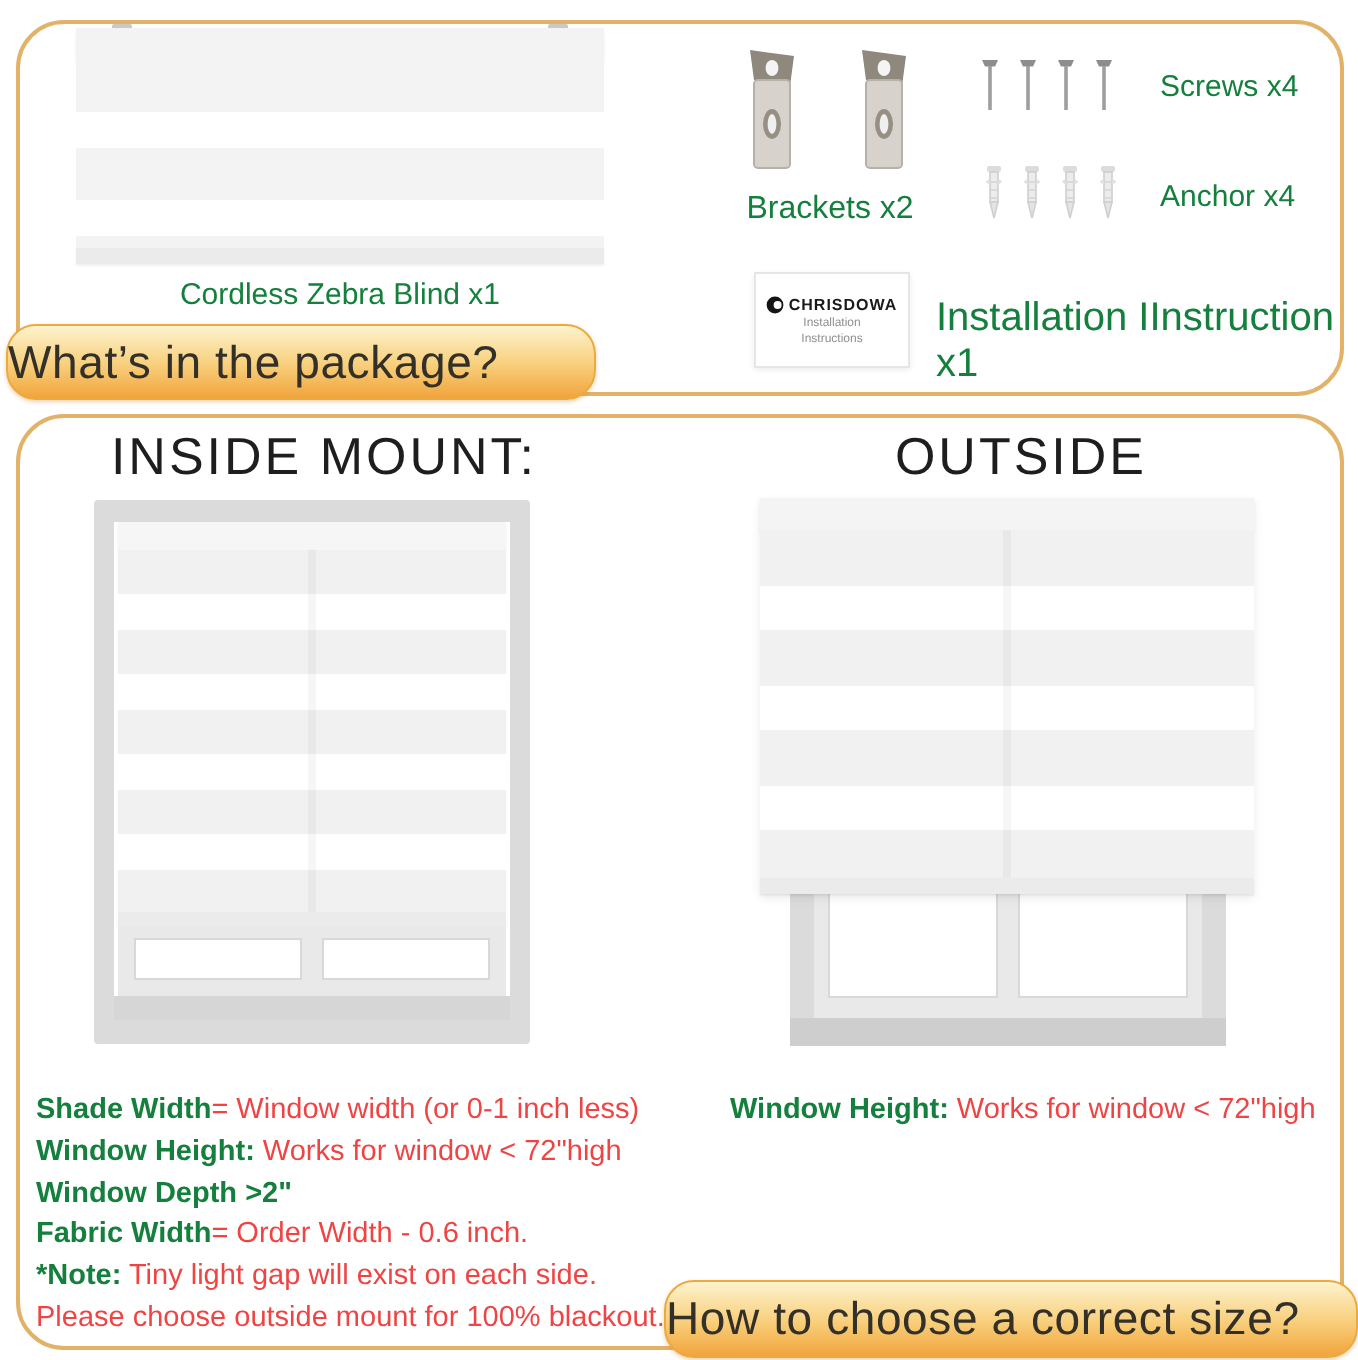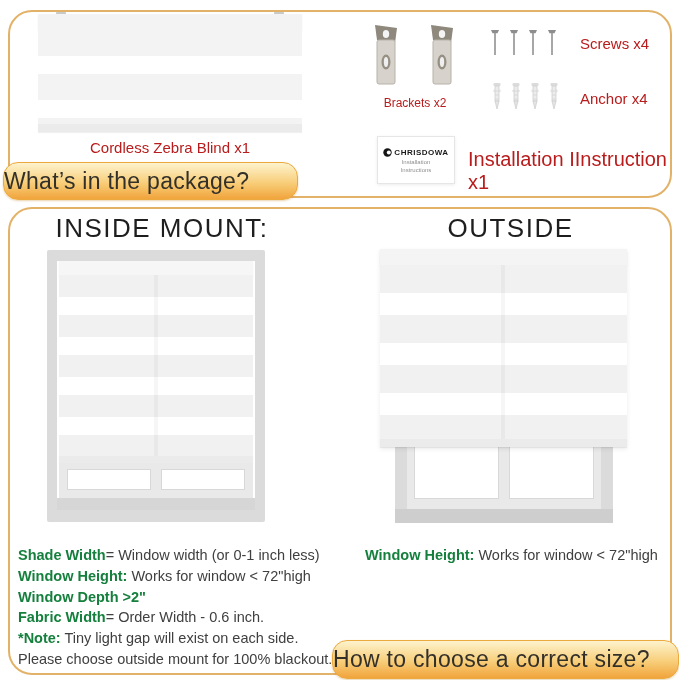--- a/index.html
+++ b/index.html
@@ -17,7 +17,7 @@
     font-weight:500;letter-spacing:0.3px;z-index:5;
     box-shadow:0 1px 2px rgba(190,130,30,0.35);
   }
-  .caption{position:absolute;color:#b91c1c;font-size:15px;}
+  .caption{position:absolute;color:#15803d;font-size:15px;}
   .mount-heading{position:absolute;color:#1E1E1E;font-size:26px;font-weight:500;letter-spacing:1.5px;text-align:center;}
   .spec{position:absolute;font-size:14.5px;}
   .spec p{margin:0;line-height:20.8px;white-space:nowrap;}

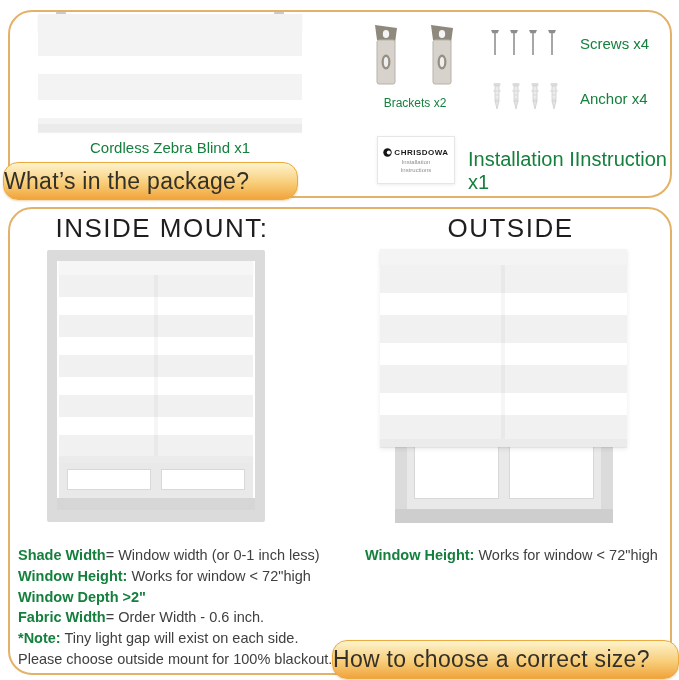--- a/index.html
+++ b/index.html
@@ -85,7 +85,7 @@
       <ellipse cx="15" cy="39" rx="2.2" ry="5" fill="#efefef"></ellipse>
     </svg>
   </span>
-  <div class="caption" style="left:355px;top:96px;width:120px;text-align:center;font-size:12px;">Brackets x2</div>
+  <div class="caption" style="left:355px;top:96px;width:120px;text-align:center;font-size:16px;">Brackets x2</div>
 
   <div class="hw" style="left:489px;top:28px;">
     <span><svg width="12" height="30" viewBox="0 0 12 30">

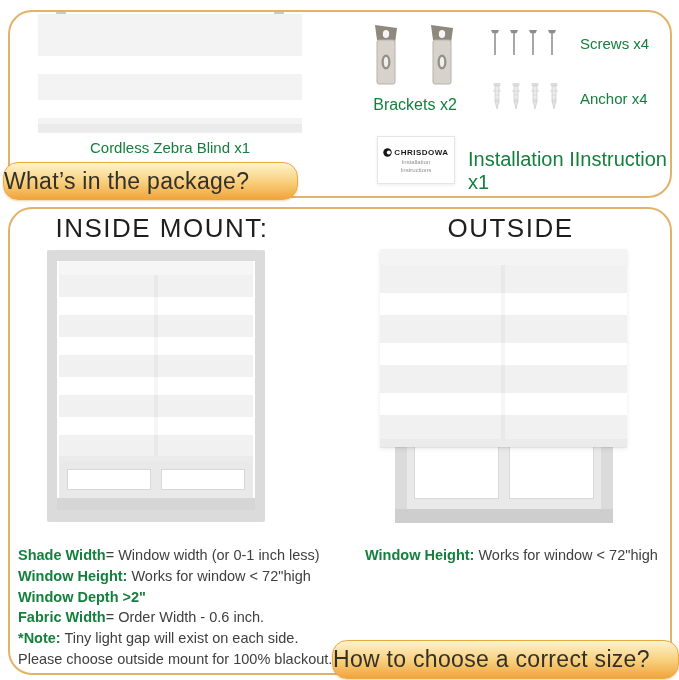--- a/index.html
+++ b/index.html
@@ -22,7 +22,7 @@
   .spec{position:absolute;font-size:14.5px;}
   .spec p{margin:0;line-height:20.8px;white-space:nowrap;}
   .b{font-weight:bold;color:#15803d;}
-  .r{color:#404040;}
+  .r{color:#ef4444;}
   
   .pkg-blind{position:absolute;left:38px;top:14px;width:264px;height:118px;}
   .pkg-tab{position:absolute;top:-2px;width:10px;height:4px;background:#c9c9c9;border-radius:1px;}

